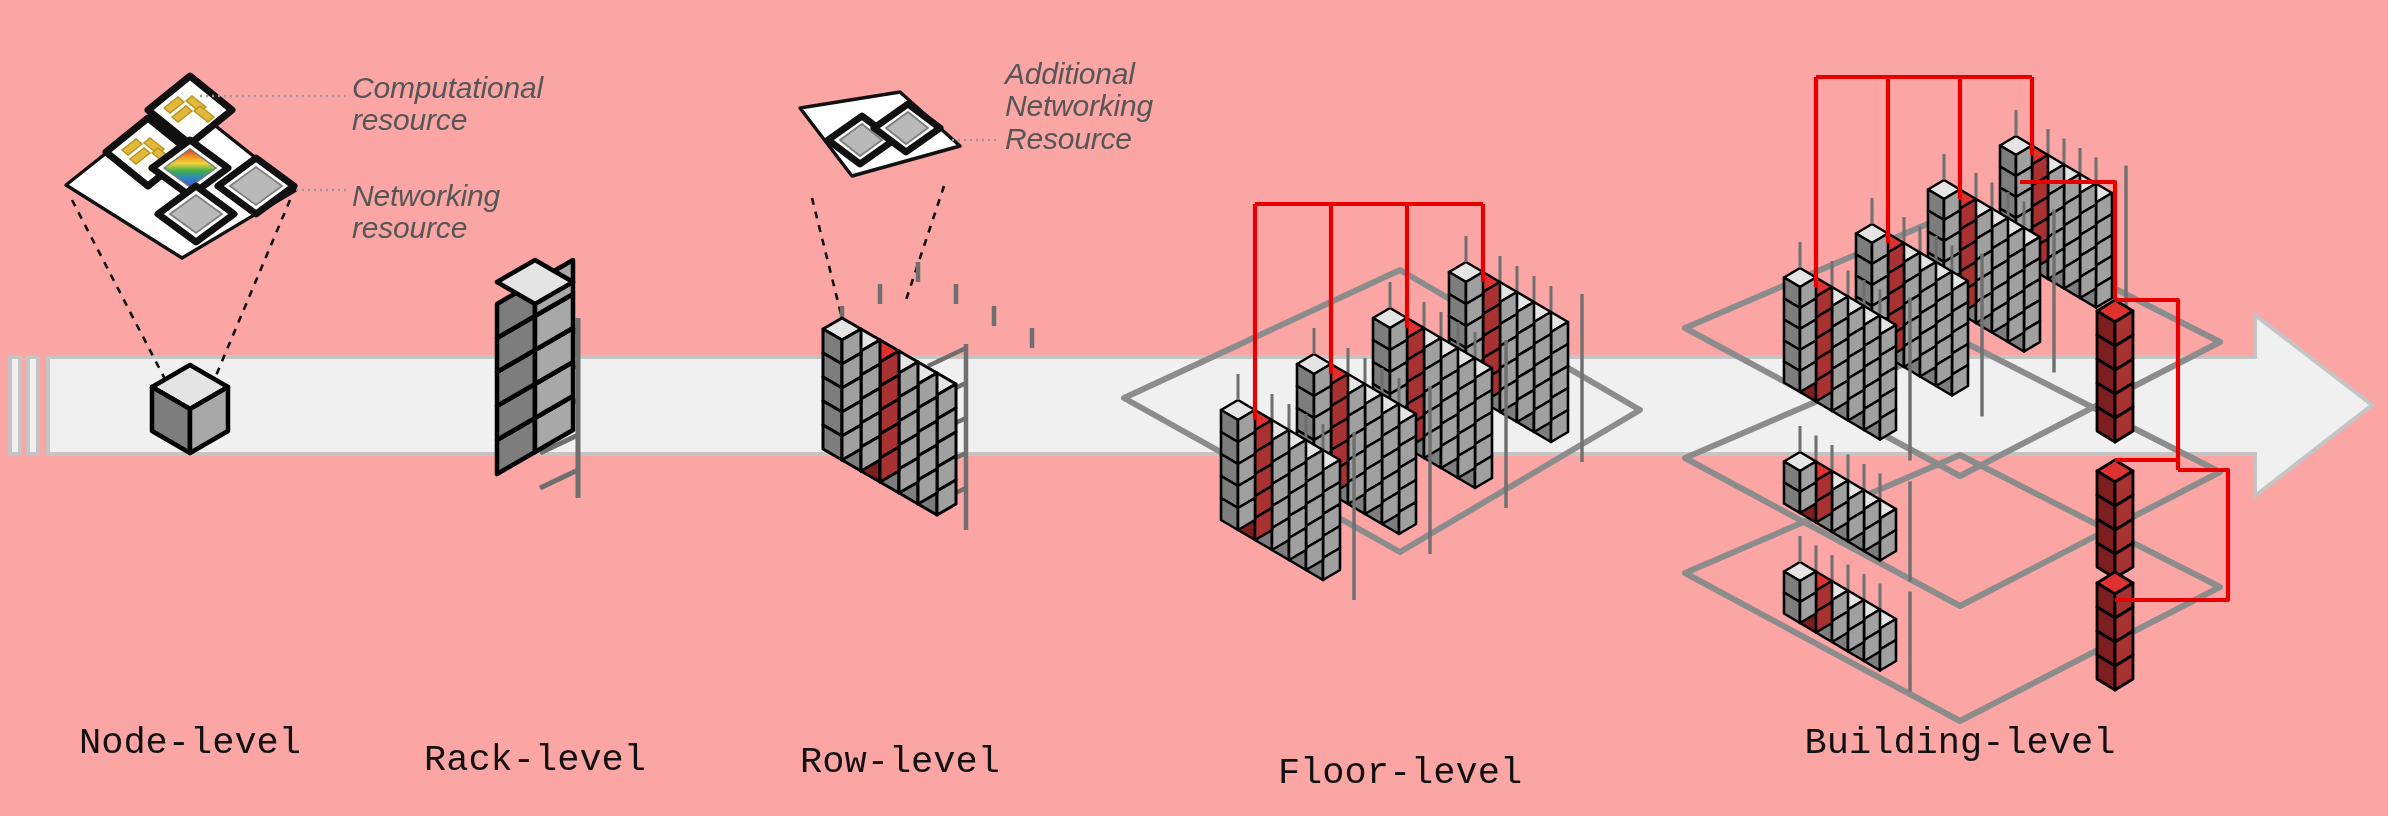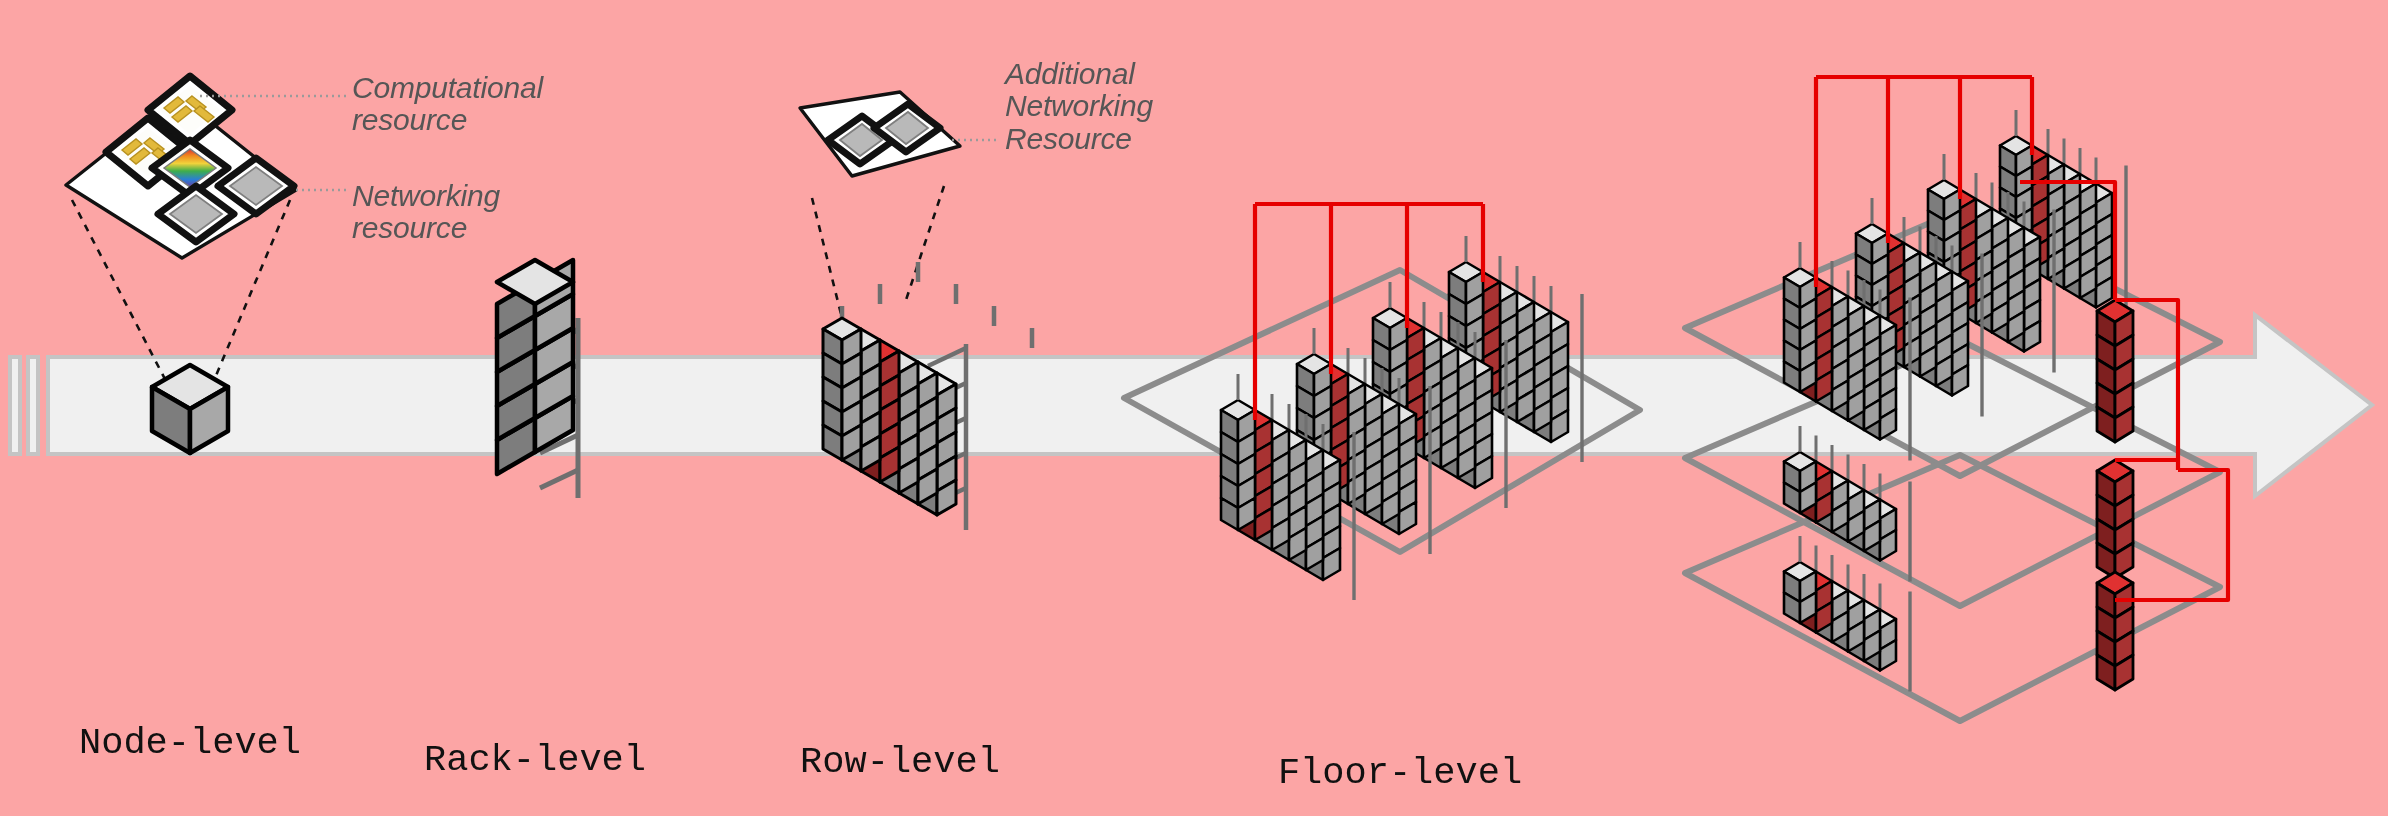--- a/index.html
+++ b/index.html
@@ -991,6 +991,7 @@
   <div class="level-label" style="left:535px; top:739px;">Rack-level</div>
   <div class="level-label" style="left:900px; top:722px;margin-top:19px;">Row-level</div>
   <div class="level-label" style="left:1400px; top:752px;">Floor-level</div>
+  <div class="level-label" style="left:1960px; top:722px;">Building-level</div>
 
 </div>
 

